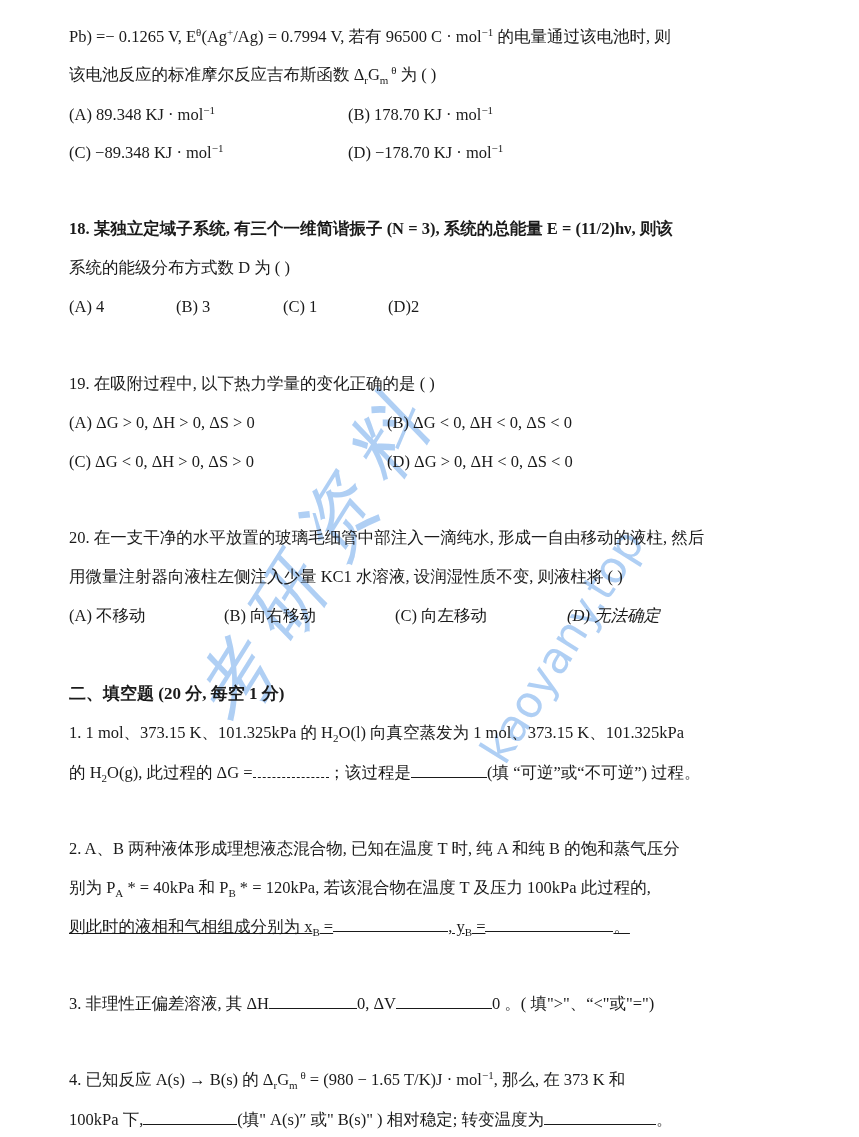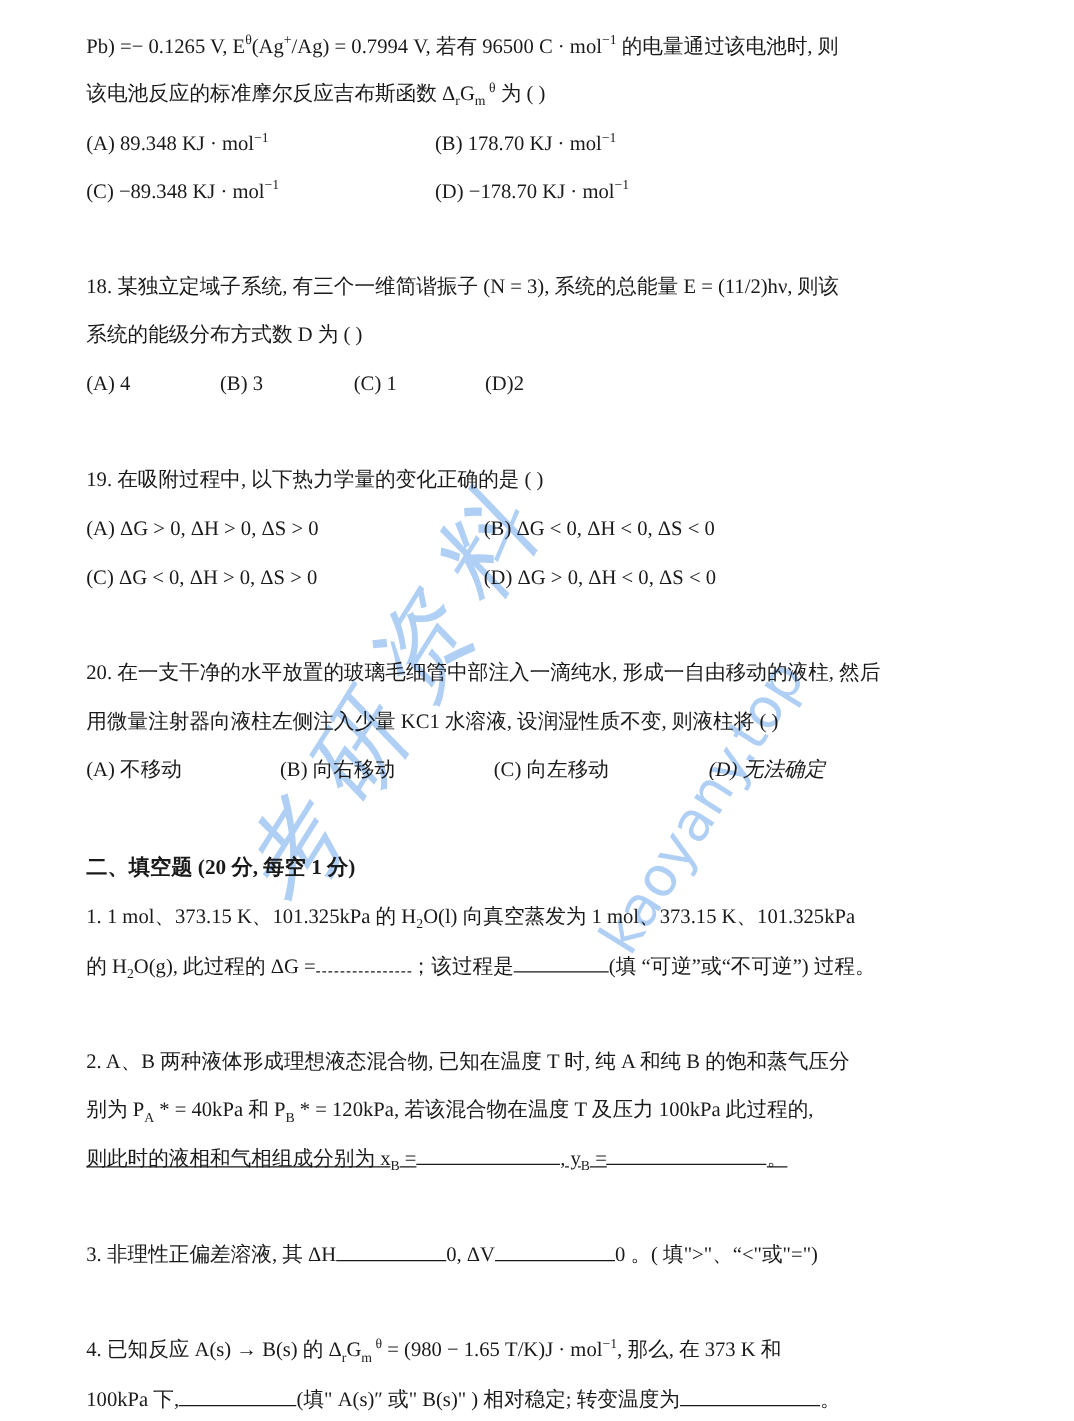--- a/index.html
+++ b/index.html
@@ -33,7 +33,7 @@
 <div class="opt" style="left:69px; top:142px;"><span>(C)  −89.348 KJ · mol</span><sup>−1</sup></div>
 <div class="opt" style="left:348px; top:142px;font-family:Liberation Serif, serif;"><span>(D)  −178.70 KJ · mol</span><sup>−1</sup></div>
 
-<div class="line" style="top:218px;">18. 某独立定域子系统, 有三个一维简谐振子  (N = 3), 系统的总能量  E = (11/2)hν, 则该</div>
+<div class="line" style="top:218px;font-weight:bold;">18. 某独立定域子系统, 有三个一维简谐振子  (N = 3), 系统的总能量  E = (11/2)hν, 则该</div>
 <div class="line" style="top:257px;">系统的能级分布方式数  D  为 (    )</div>
 <div class="opt" style="left:69px; top:296px;">(A) 4</div>
 <div class="opt" style="left:176px; top:296px;">(B) 3</div>

